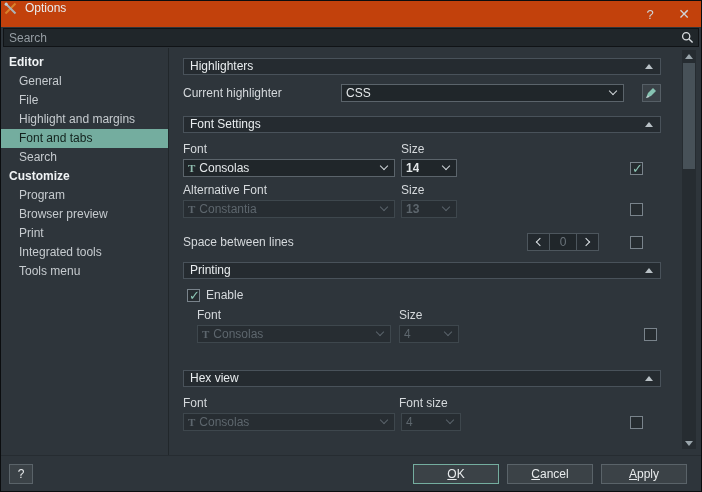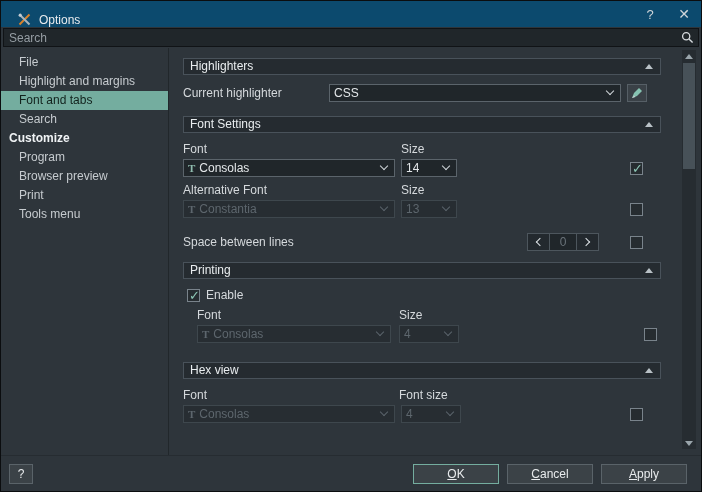--- a/index.html
+++ b/index.html
@@ -8,7 +8,7 @@
           display:flex;flex-direction:column;border:1px solid #0b0d0f;overflow:hidden;position:relative;}
 
   
-  .titlebar{height:26px;background:#0c4a6e;display:flex;align-items:flex-end;flex:0 0 auto;padding:0 0 0 16px;}
+  .titlebar{height:26px;background:#c2410c;display:flex;align-items:flex-start;flex:0 0 auto;padding:0 0 0 2px;}
   .app-icon{width:15px;height:15px;margin-right:7px;display:inline-flex;align-items:center;justify-content:center;}
   .title{color:#e8ebee;font-size:12px;}
   .tb-spacer{flex:1;}

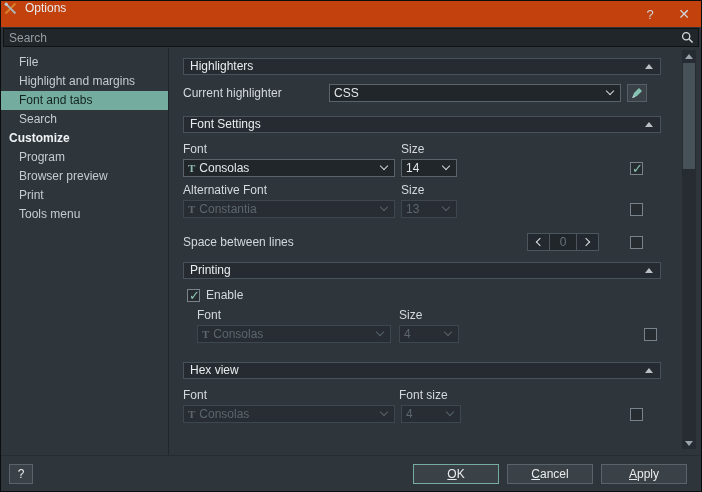--- a/index.html
+++ b/index.html
@@ -141,6 +141,7 @@
   <div class="content">
 
     <div class="sidebar">
+      <div class="cat">Editor</div>
       <div class="item">File</div>
       <div class="item">Highlight and margins</div>
       <div class="item selected">Font and tabs</div>

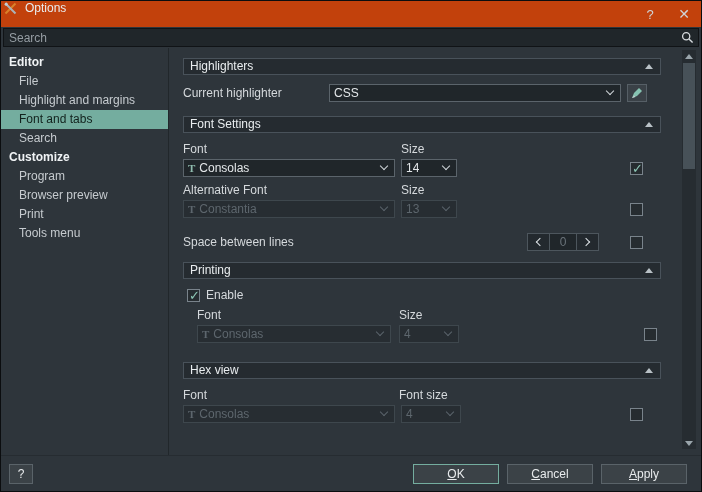--- a/index.html
+++ b/index.html
@@ -142,6 +142,7 @@
 
     <div class="sidebar">
       <div class="cat">Editor</div>
+      <div class="item">General</div>
       <div class="item">File</div>
       <div class="item">Highlight and margins</div>
       <div class="item selected">Font and tabs</div>

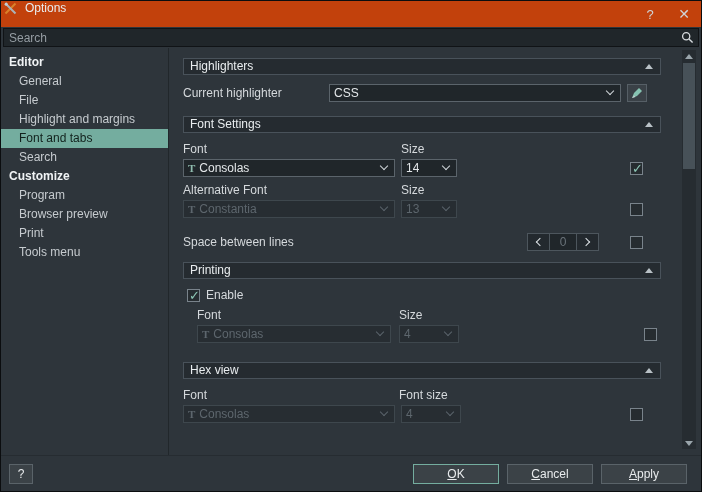--- a/index.html
+++ b/index.html
@@ -106,7 +106,7 @@
   .f-spacer{flex:1;}
 
   
-  .mb14{margin-bottom:14px;} .mb6{margin-bottom:6px;}
+  .mb14{margin-bottom:14px;gap:12px;} .mb6{margin-bottom:6px;}
   .mt2{margin-top:0;} .sp-row{margin:15px 0 11px 0;}
 </style>
 </head>

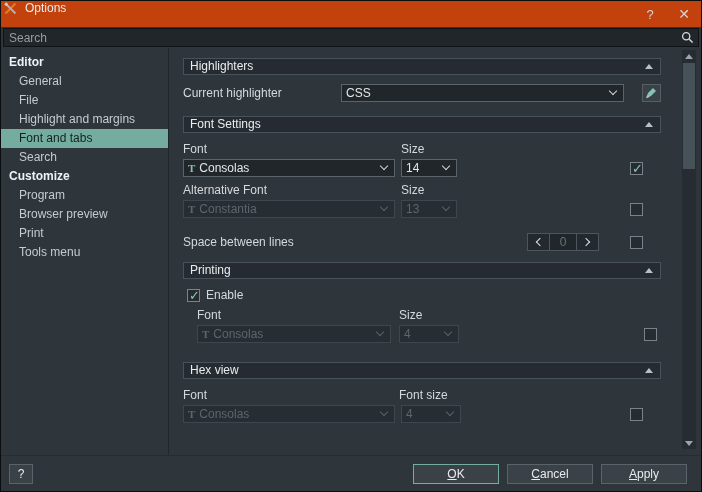--- a/index.html
+++ b/index.html
@@ -56,7 +56,7 @@
   .combo.wide{width:292px;}
   .combo.font-c{width:212px;}
   .combo.font-c-sm{width:194px;}
-  .combo.size-c{width:56px;}
+  .combo.size-c{width:56px;font-weight:bold;}
   .combo.size-c-sm{width:60px;}
 
   .gap6{width:6px;flex:0 0 auto;}

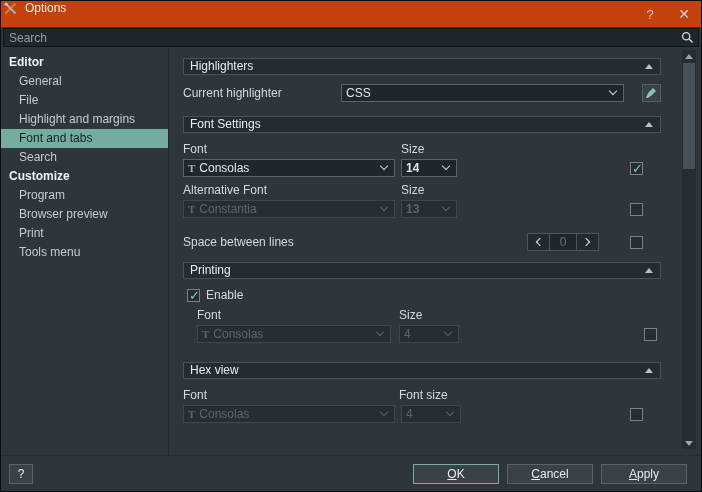--- a/index.html
+++ b/index.html
@@ -151,6 +151,7 @@
       <div class="item">Program</div>
       <div class="item">Browser preview</div>
       <div class="item">Print</div>
+      <div class="item">Integrated tools</div>
       <div class="item">Tools menu</div>
     </div>
 

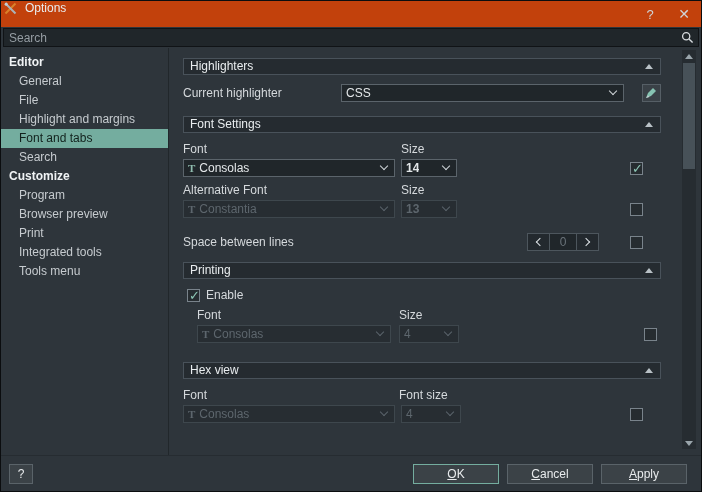--- a/index.html
+++ b/index.html
@@ -255,7 +255,7 @@
         </div>
       </div>
 
-      <div class="section-header" style="margin-top:19px;">
+      <div class="section-header" style="margin-top:27px;">
         <span>Hex view</span>
         <span class="collapse-arrow"></span>
       </div>

